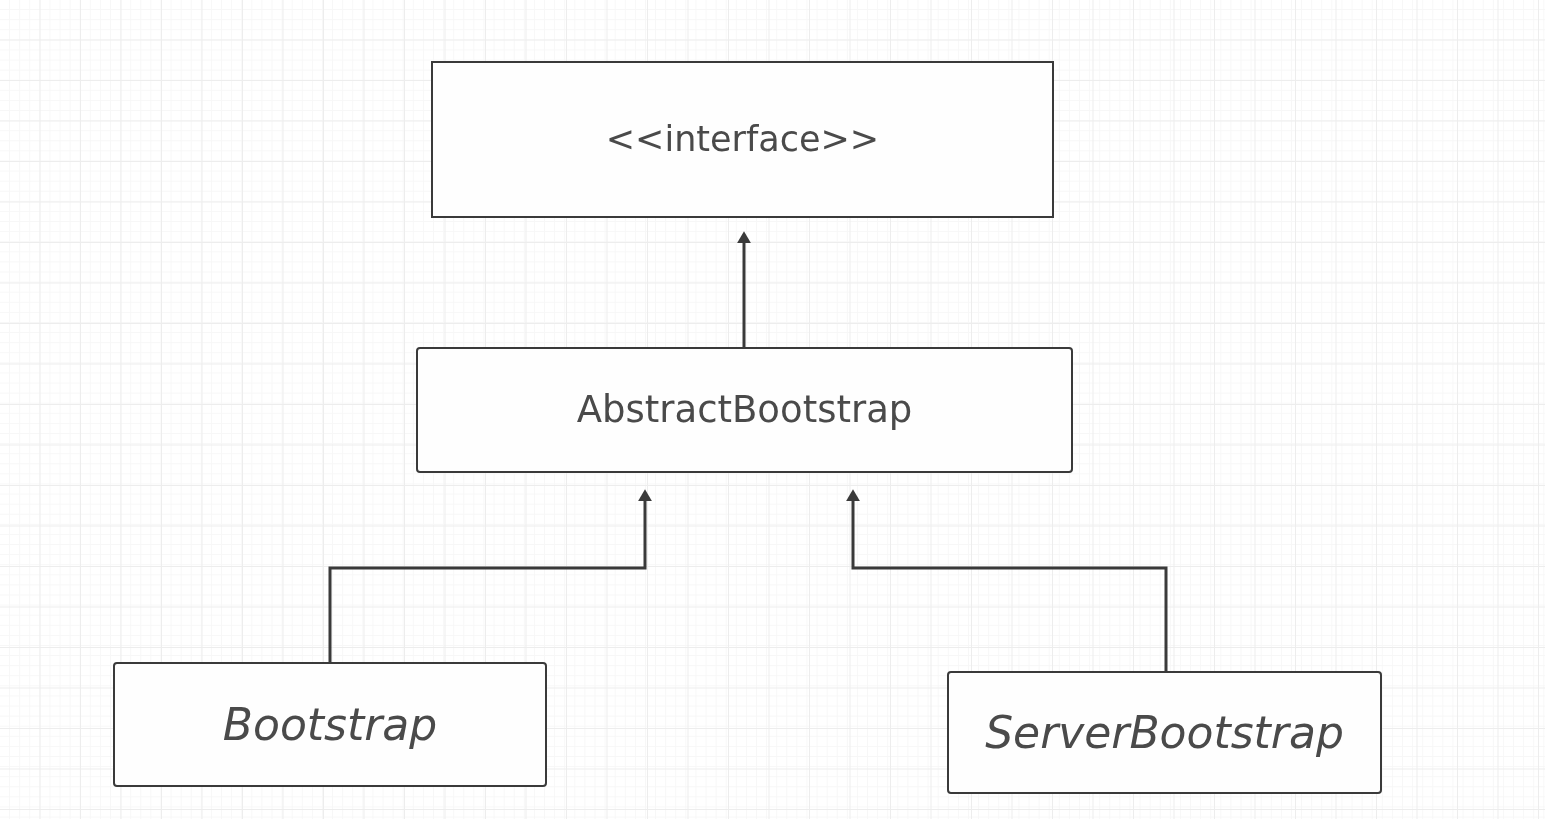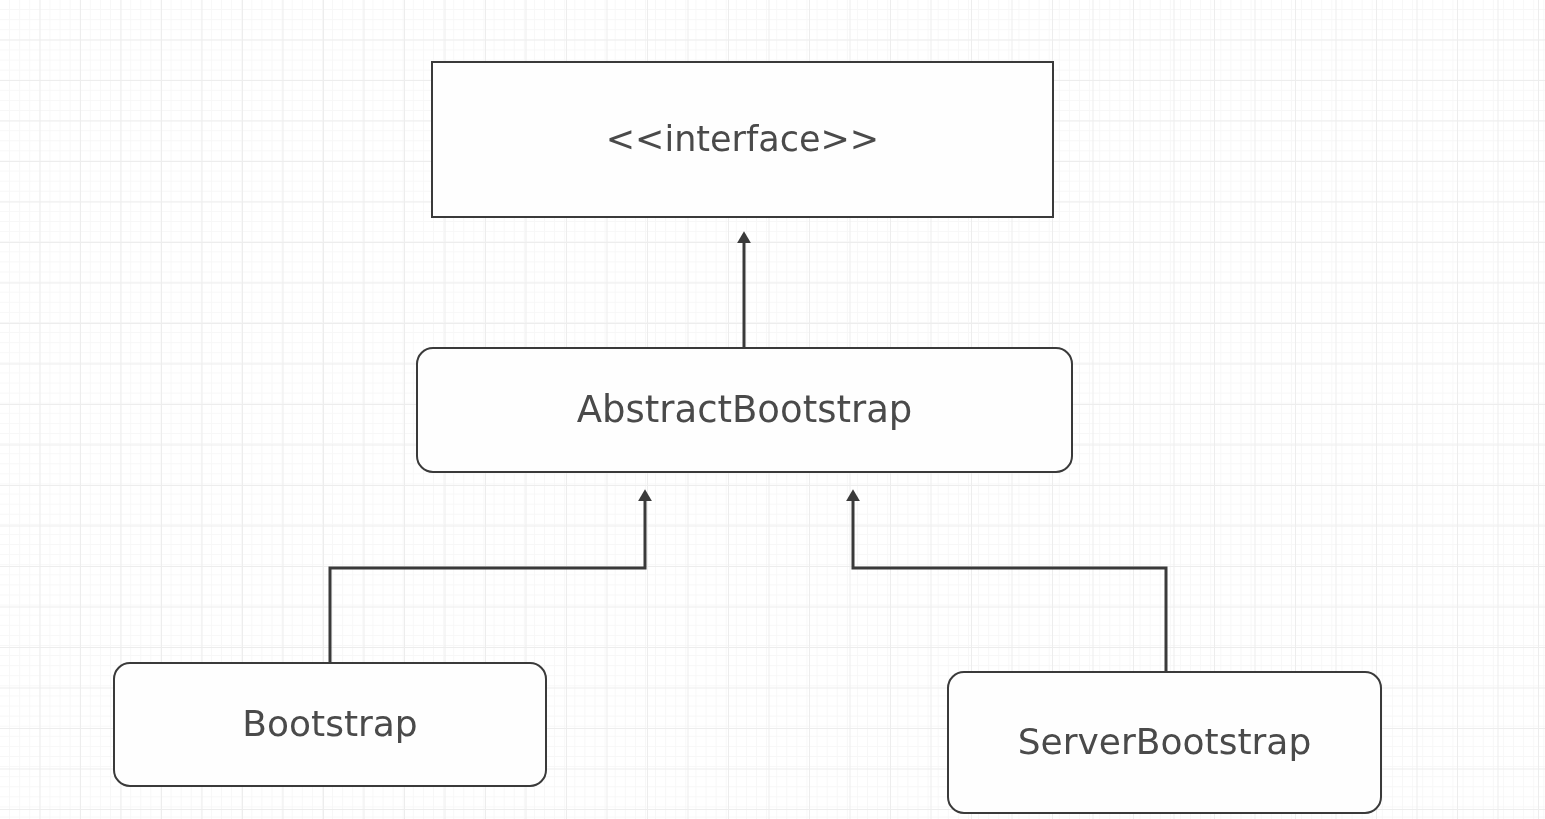--- a/index.html
+++ b/index.html
@@ -50,7 +50,7 @@
     line-height: 1.18;
     z-index: 2;
   }
-  .node.rounded { border-radius: 17px; }
+  .node.rounded { border-radius: 4px; }
   .node-line { display: block; white-space: nowrap; }
   .stereotype { font-size: 35px; letter-spacing: 0px; }
   .classname-lg { font-size: 37px; }

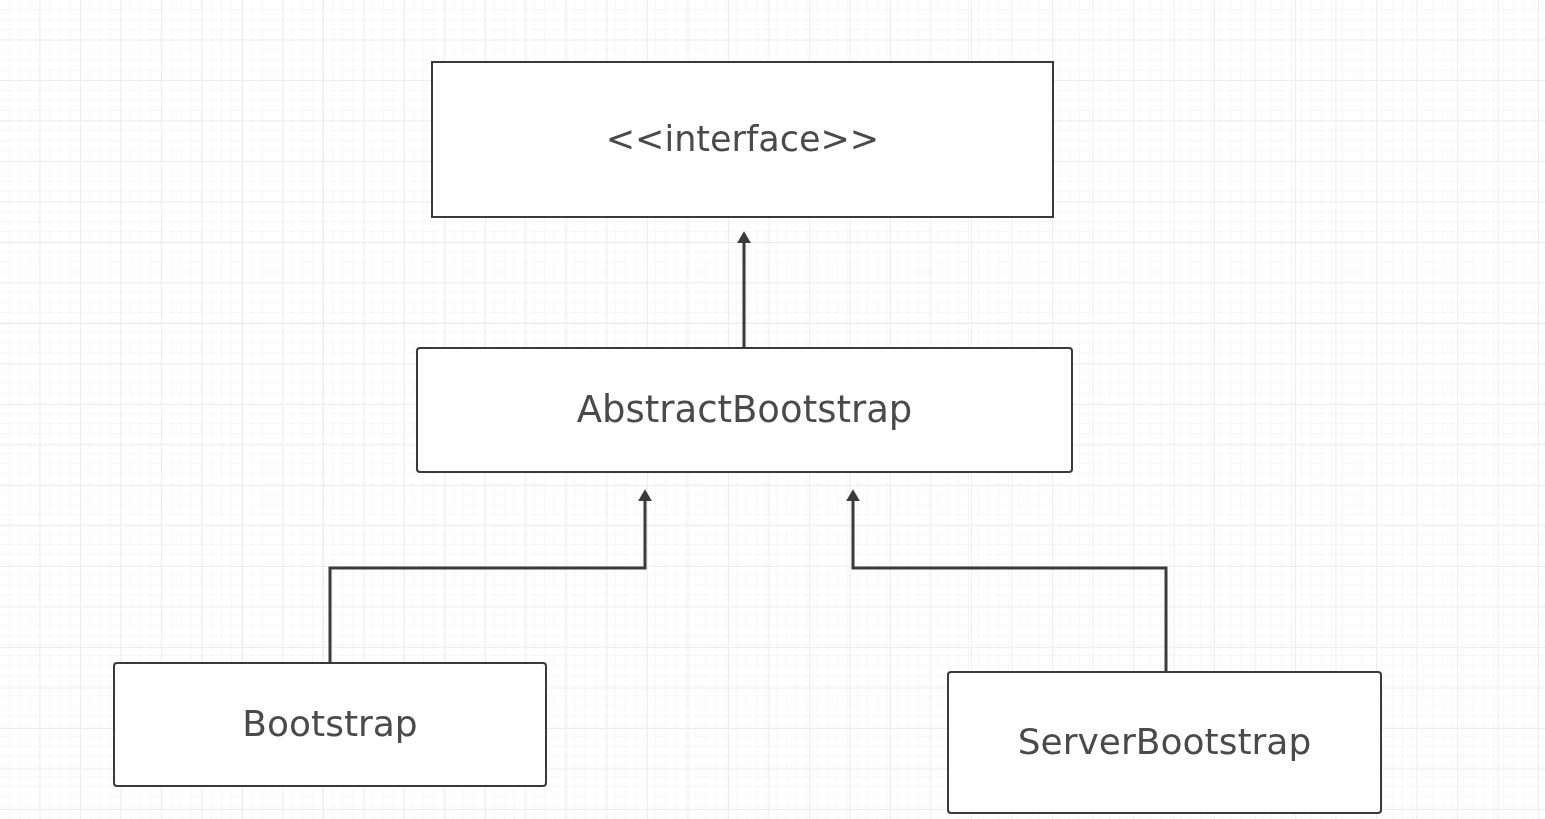--- a/index.html
+++ b/index.html
@@ -54,7 +54,7 @@
   .node-line { display: block; white-space: nowrap; }
   .stereotype { font-size: 35px; letter-spacing: 0px; }
   .classname-lg { font-size: 37px; }
-  .classname-md { font-size: 36px; }
+  .classname-md { font-size: 44px; font-style: italic; }
 
   #node-cloneable       { left: 431px;  top: 61px;  width: 623px; height: 157px; }
   #node-abstractbootstrap { left: 416px; top: 347px; width: 657px; height: 126px; }

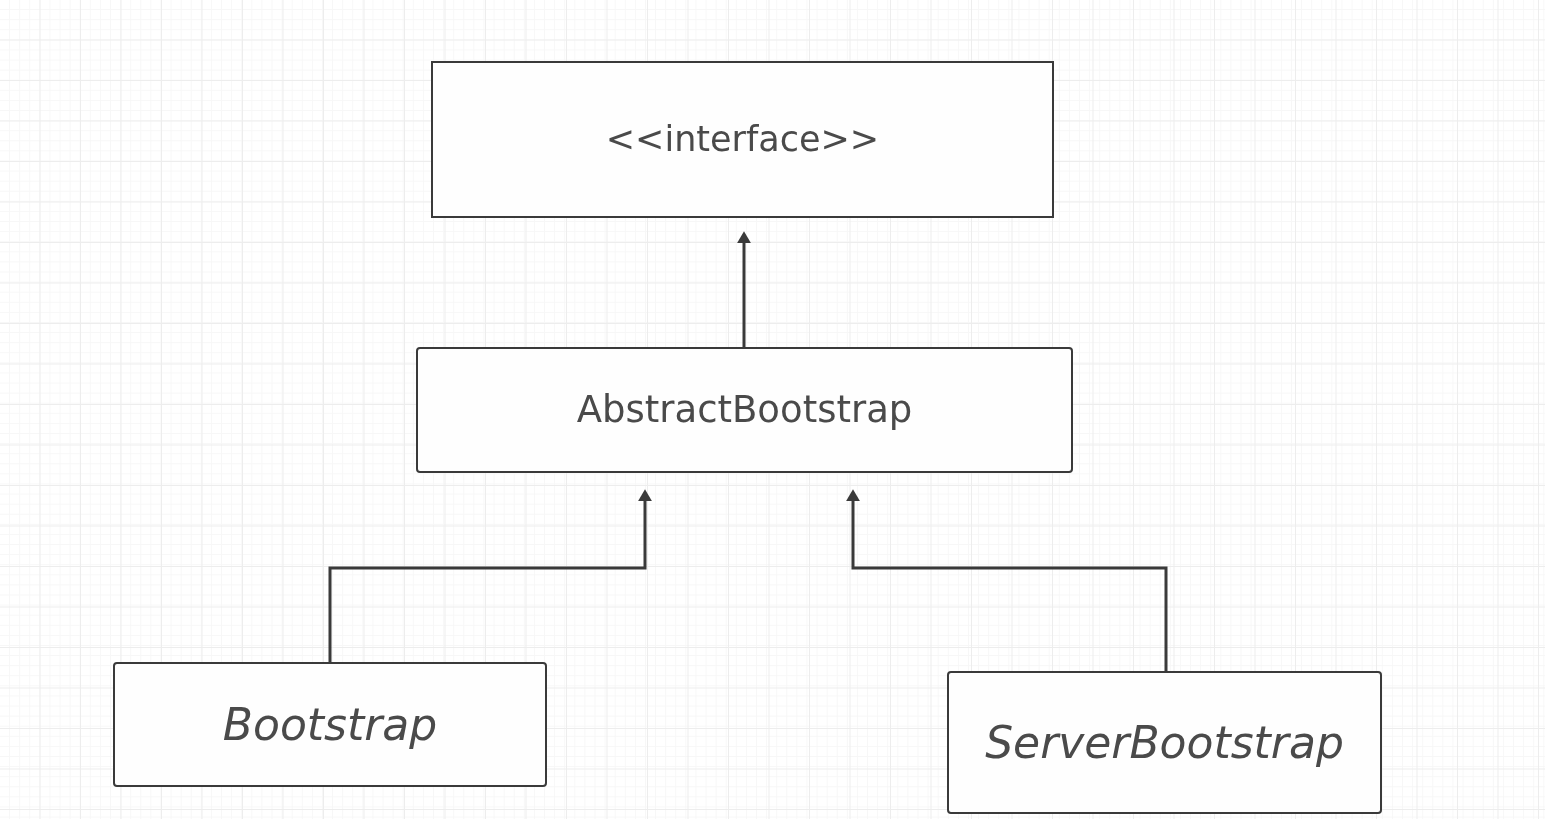--- a/index.html
+++ b/index.html
@@ -59,7 +59,7 @@
   #node-cloneable       { left: 431px;  top: 61px;  width: 623px; height: 157px; }
   #node-abstractbootstrap { left: 416px; top: 347px; width: 657px; height: 126px; }
   #node-bootstrap       { left: 113px;  top: 662px; width: 434px; height: 125px; }
-  #node-serverbootstrap { left: 947px;  top: 671px; width: 435px; height: 143px; }
+  #node-serverbootstrap { left: 947px;  top: 671px; width: 435px; height: 123px; }
 </style>
 </head>
 <body>

